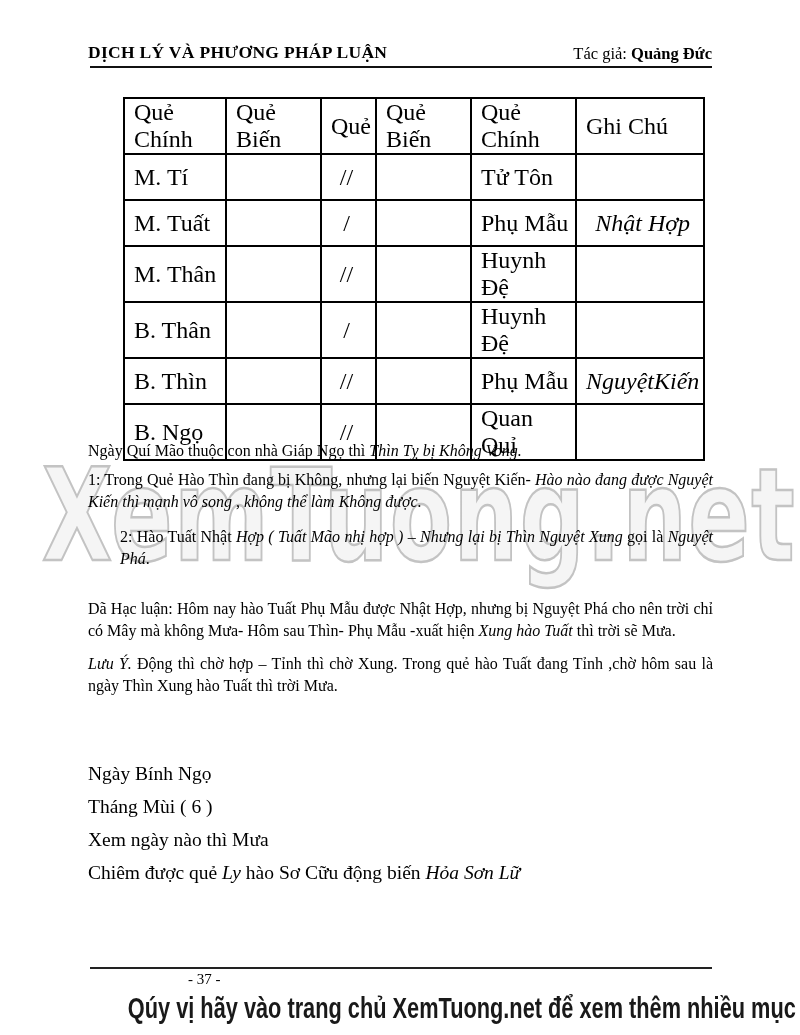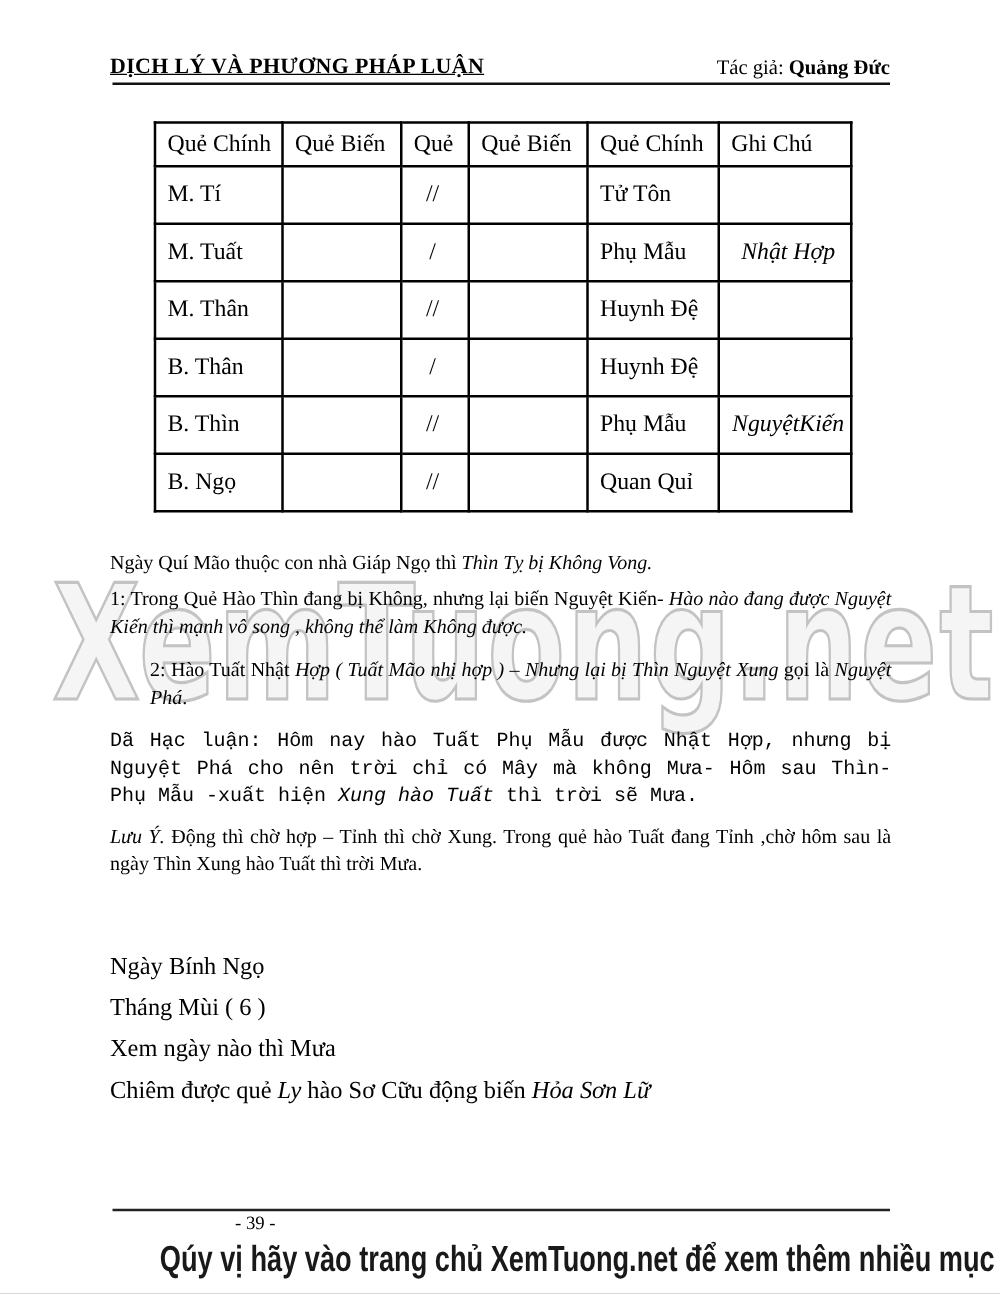--- a/index.html
+++ b/index.html
@@ -17,7 +17,6 @@
   .hdr-title{
     position:absolute;left:88px;top:42px;
     font-size:17.5px;font-weight:700;
-    text-decoration:underline;
     letter-spacing:.3px;
     z-index:2;
   }

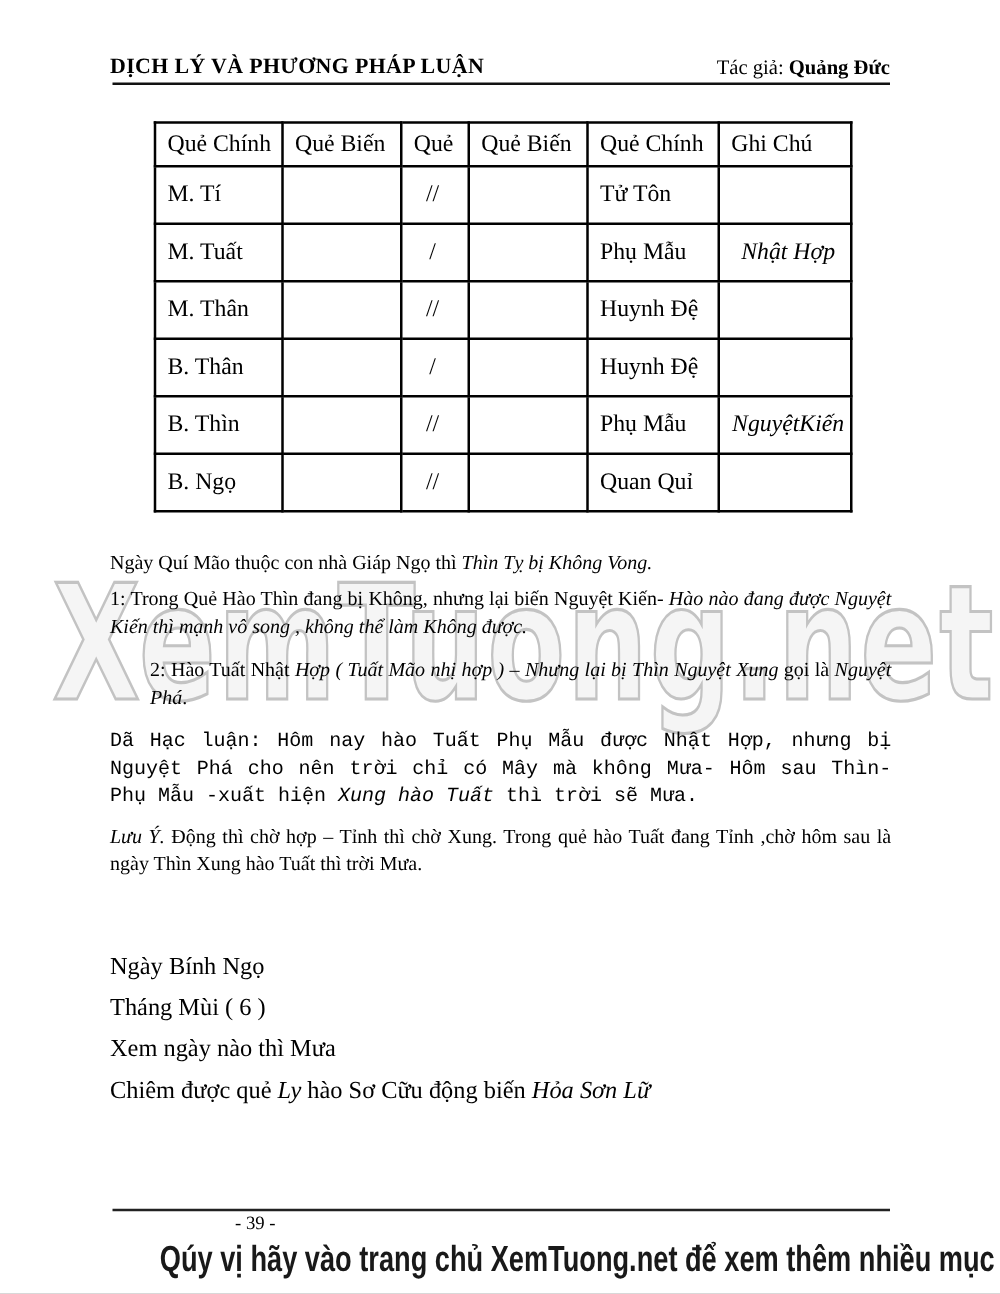--- a/index.html
+++ b/index.html
@@ -51,7 +51,7 @@
     border-collapse:collapse;
     table-layout:fixed;
     z-index:2;
-    font-size:19px;
+    font-size:24px;
   }
   table.main td{
     border:2px solid #000;

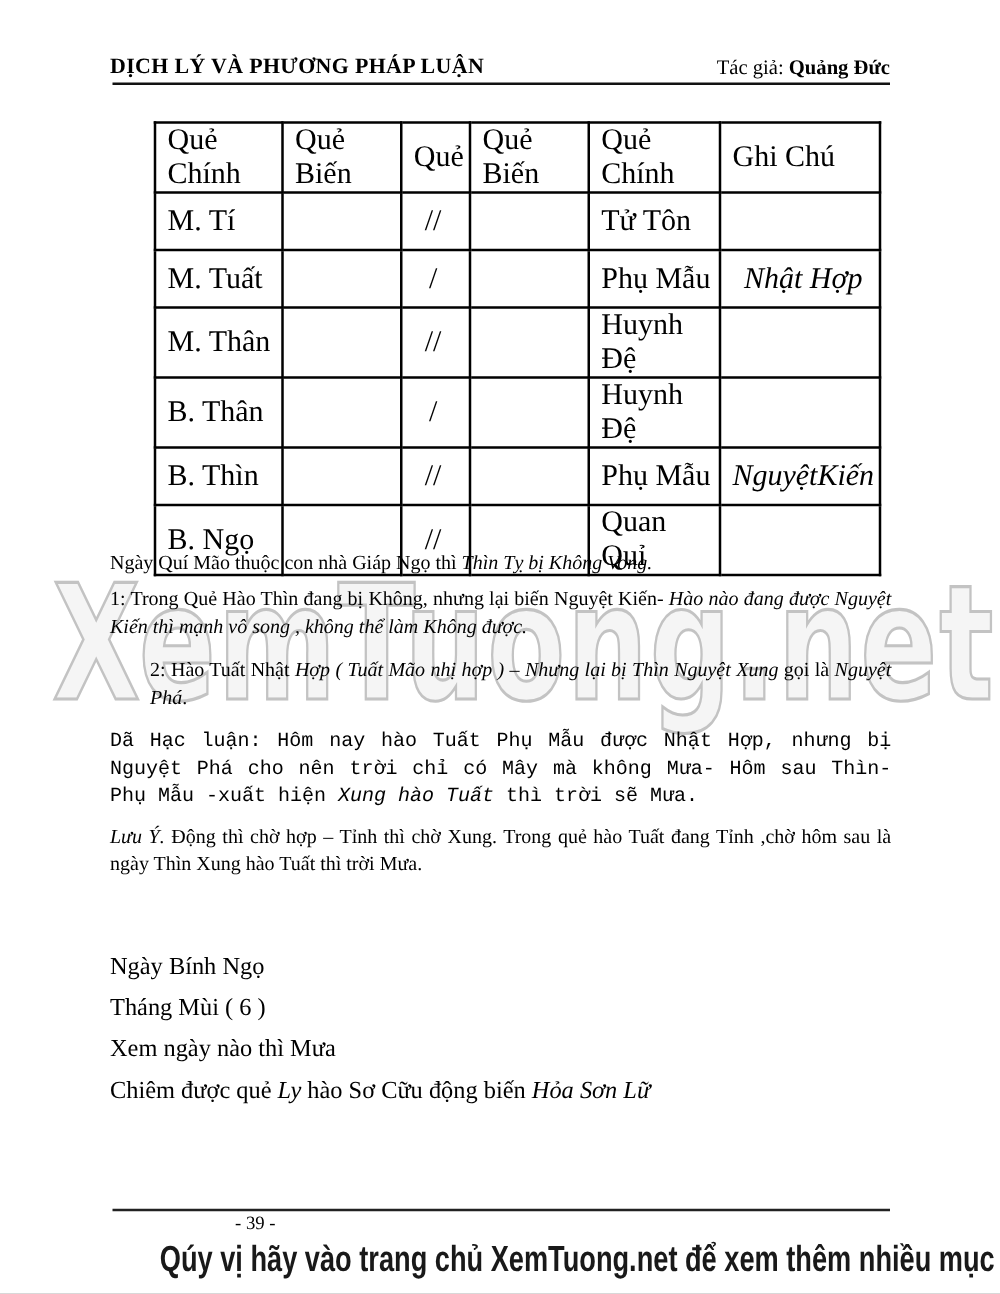--- a/index.html
+++ b/index.html
@@ -73,7 +73,7 @@
   .bodytext p{margin:0;}
   .bodytext p.sp7{margin-top:7px;}
   .bodytext p.sp13{margin-top:13px;margin-left:32px;}
-  .bodytext p.sp12{margin-top:12px;font-family:Liberation Mono, monospace;}
+  .bodytext p.sp12{margin-top:28px;}
   .bodytext p.sp11{margin-top:11px;}
   .it{font-style:italic;}
   .bi{font-style:italic;font-weight:400;}

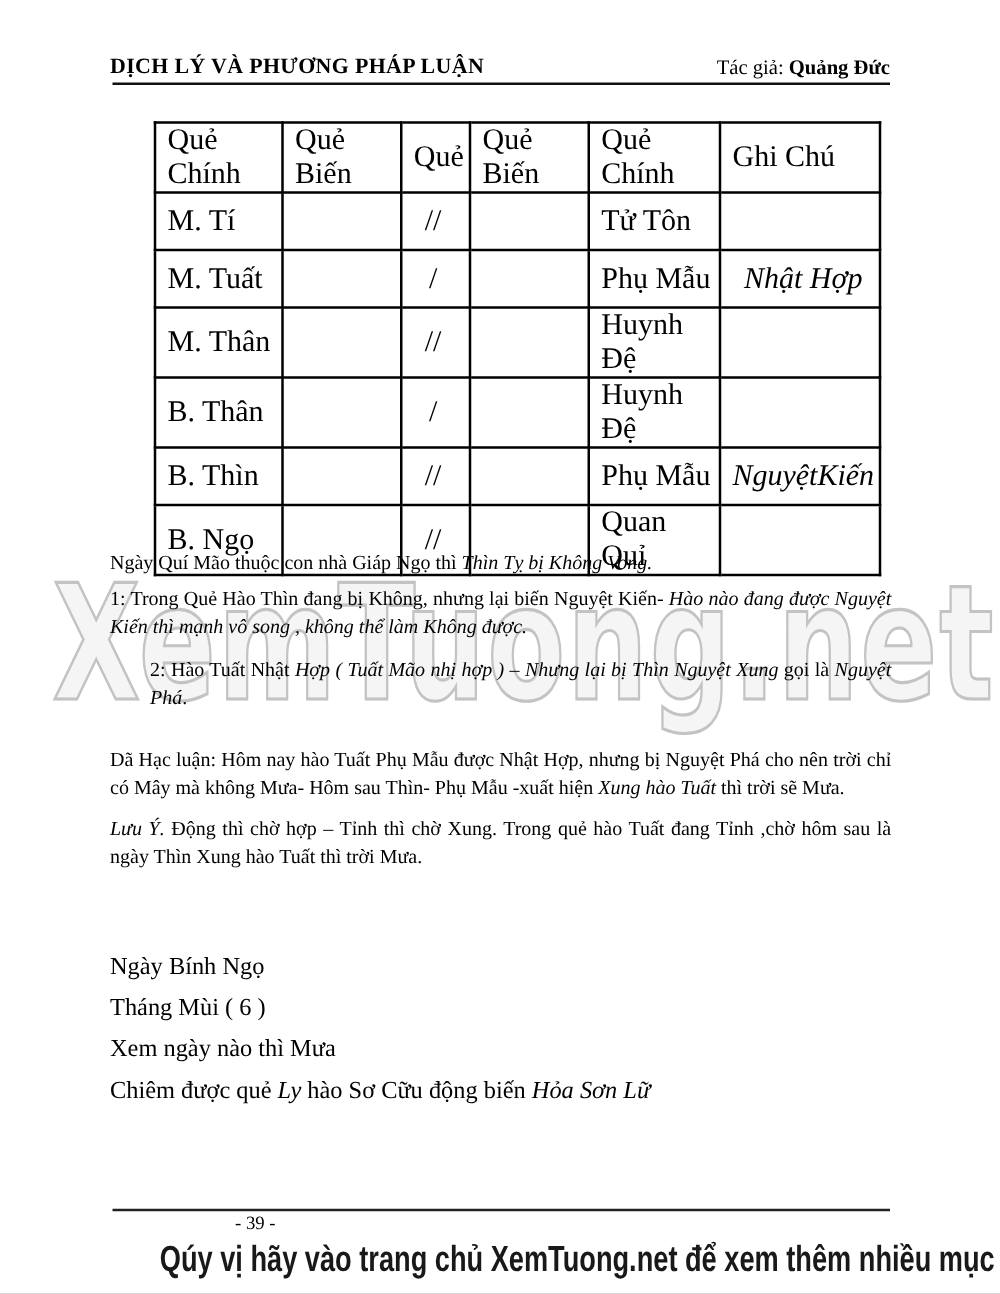--- a/index.html
+++ b/index.html
@@ -204,7 +204,7 @@
   </div>
 
   <div class="ftr-rule"></div>
-  <div class="ftr-page">- 39 -</div>
+  <div class="ftr-page">- 37 -</div>
   <div class="ftr-banner"><span>Qúy vị hãy vào trang chủ XemTuong.net để xem thêm nhiều mục hay khác</span></div>
 
 </div>

